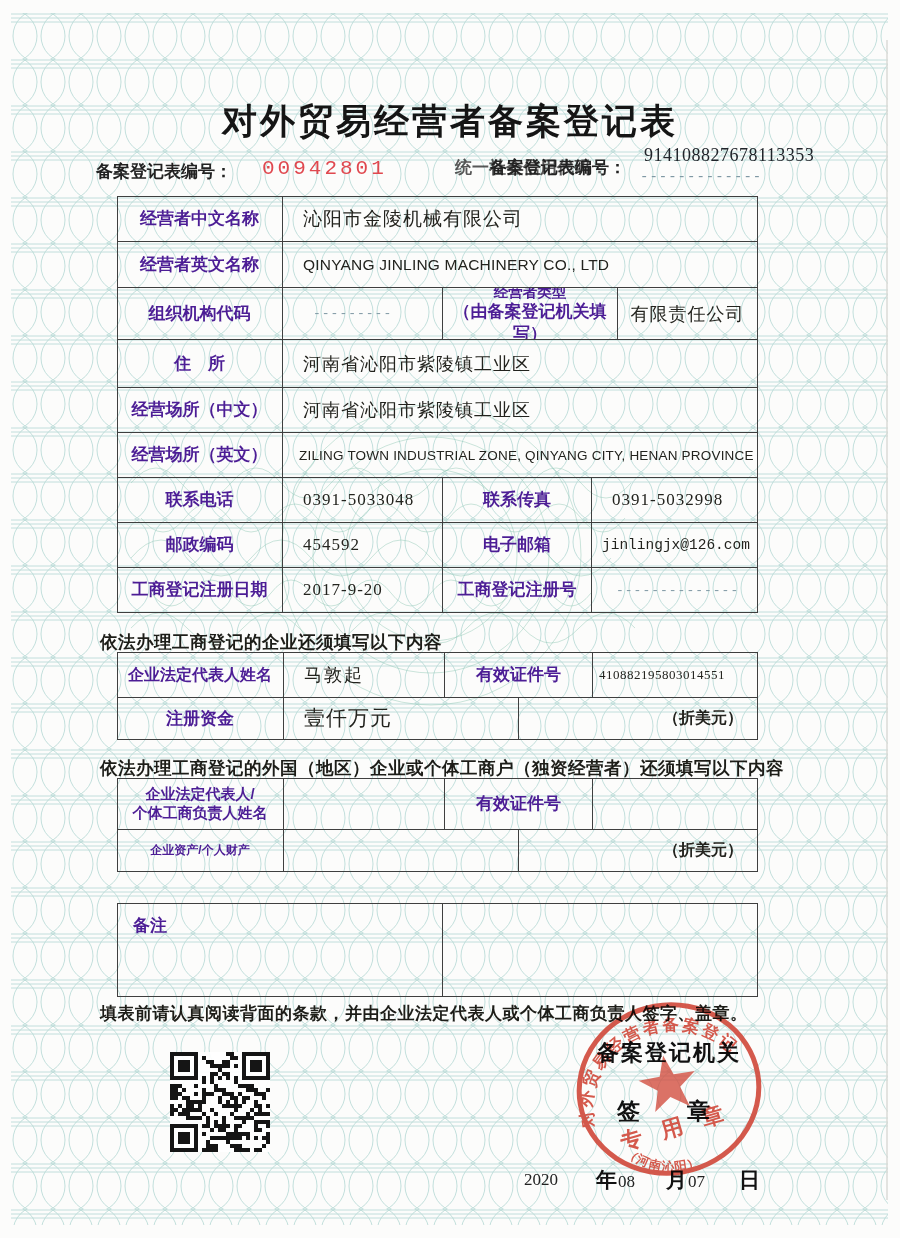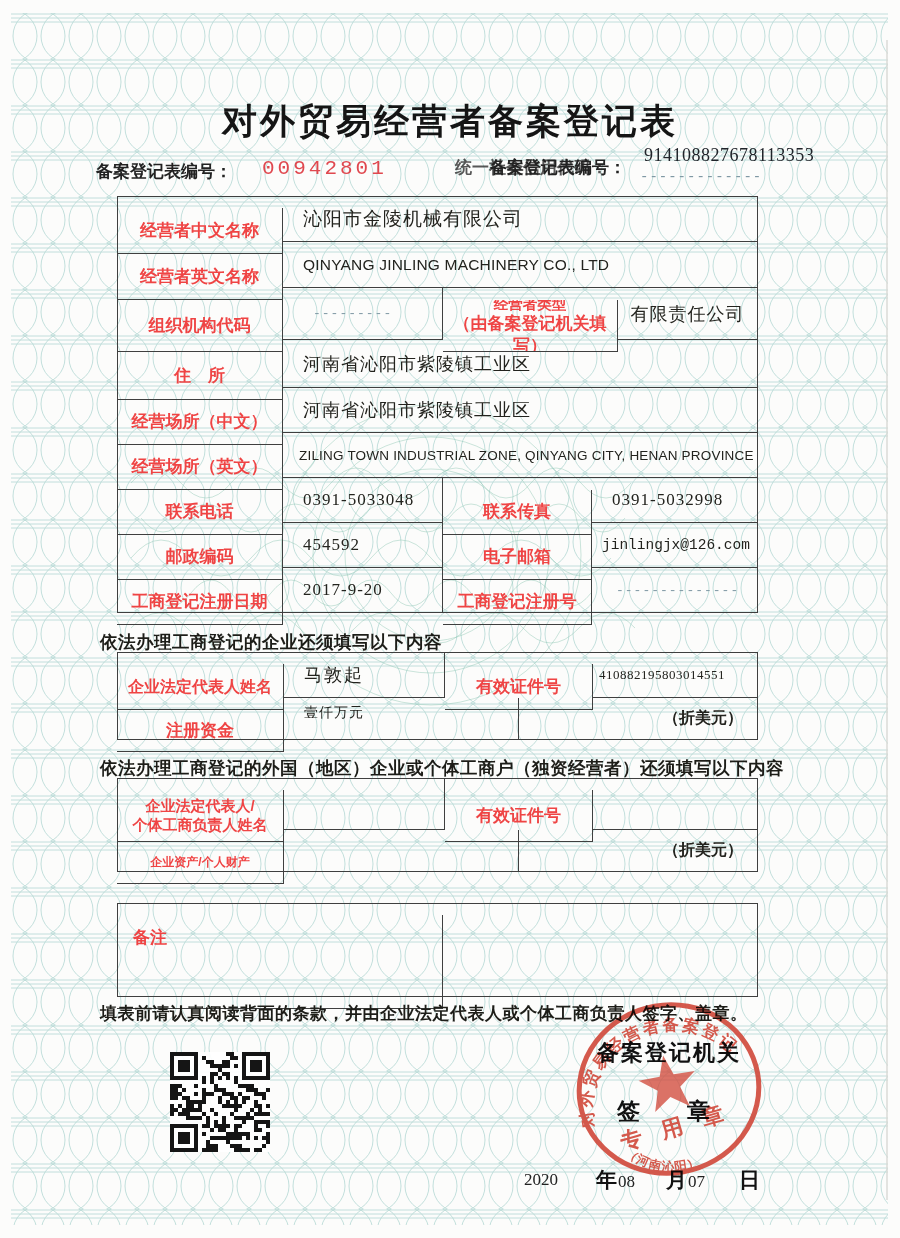--- a/index.html
+++ b/index.html
@@ -31,7 +31,7 @@
   .tbox{border:1px solid var(--line);background:transparent;}
   .cell{border-right:1px solid var(--line);border-bottom:1px solid var(--line);
         display:flex;align-items:center;overflow:hidden;}
-  .lbl{justify-content:center;text-align:center;font-size:17px;font-weight:600;color:#ef4444;line-height:1.25;margin-top:12px;}
+  .lbl{justify-content:center;text-align:center;font-size:17px;font-weight:600;color:#4c1d95;line-height:1.25;}
   .lbl.small{font-size:14.5px;}
   .val{padding-left:20px;font-family:"Liberation Serif",serif;font-size:18px;color:#23231e;}
   .val.cn{font-size:19px;letter-spacing:1px;}

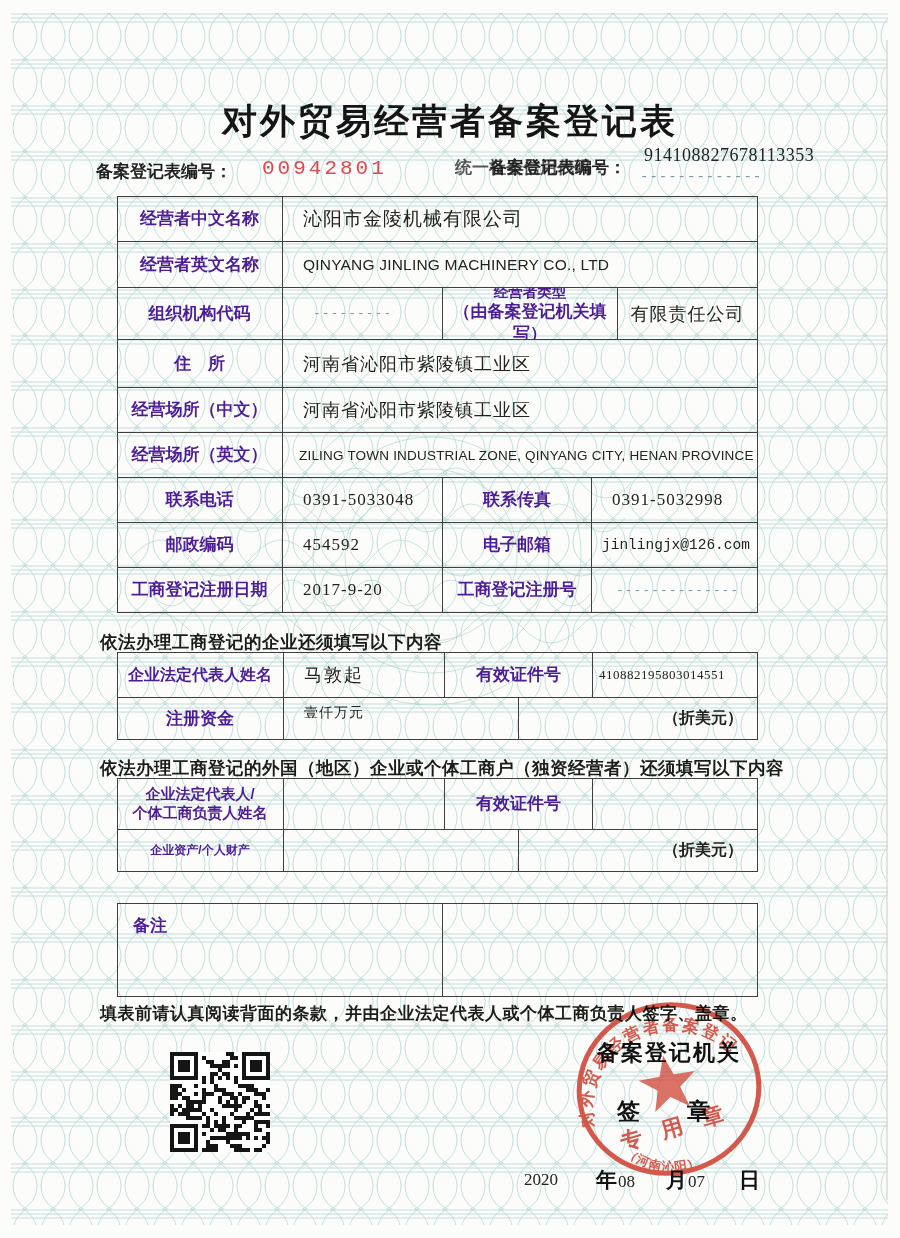--- a/index.html
+++ b/index.html
@@ -141,7 +141,7 @@
     <div class="abs cell lbl" style="left:445px;top:652px;width:148px;height:46px;">有效证件号</div>
     <div class="abs cell val idnum" style="left:593px;top:652px;width:165px;height:46px;">410882195803014551</div>
     <div class="abs cell lbl" style="left:117px;top:698px;width:167px;height:42px;">注册资金</div>
-    <div class="abs cell val cn" style="left:284px;top:698px;width:235px;height:42px;font-size:14px;align-items:flex-start;padding-top:6px;">壹仟万元</div>
+    <div class="abs cell val cn" style="left:284px;top:698px;width:235px;height:42px;font-size:21px;align-items:flex-start;padding-top:6px;">壹仟万元</div>
     <div class="abs cell val right" style="left:519px;top:698px;width:239px;height:42px;">（折美元）</div>
 
     <div class="abs sec-heading" style="left:100px;top:756px;">依法办理工商登记的外国（地区）企业或个体工商户（独资经营者）还须填写以下内容</div>

